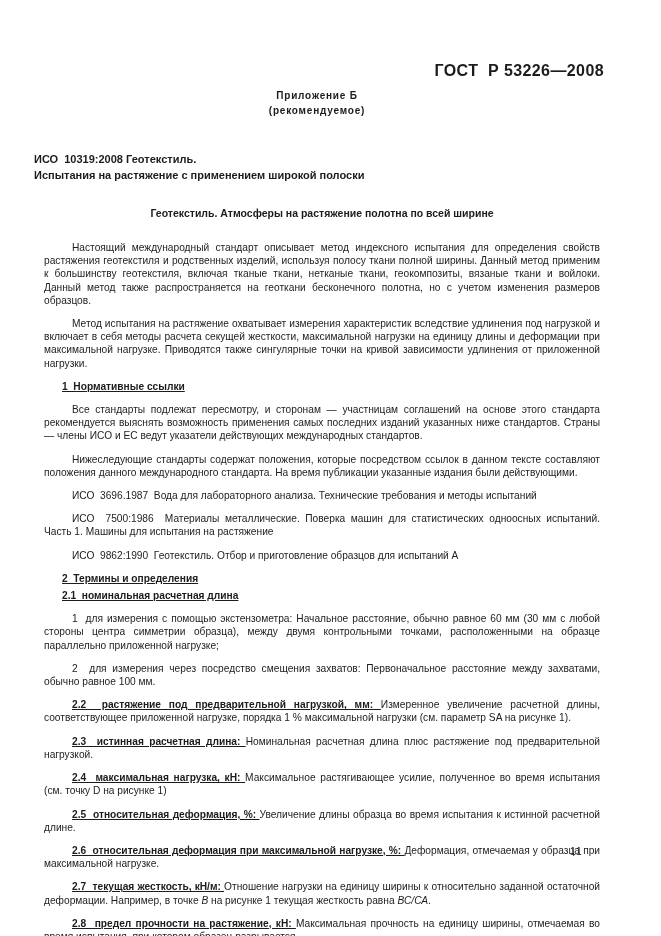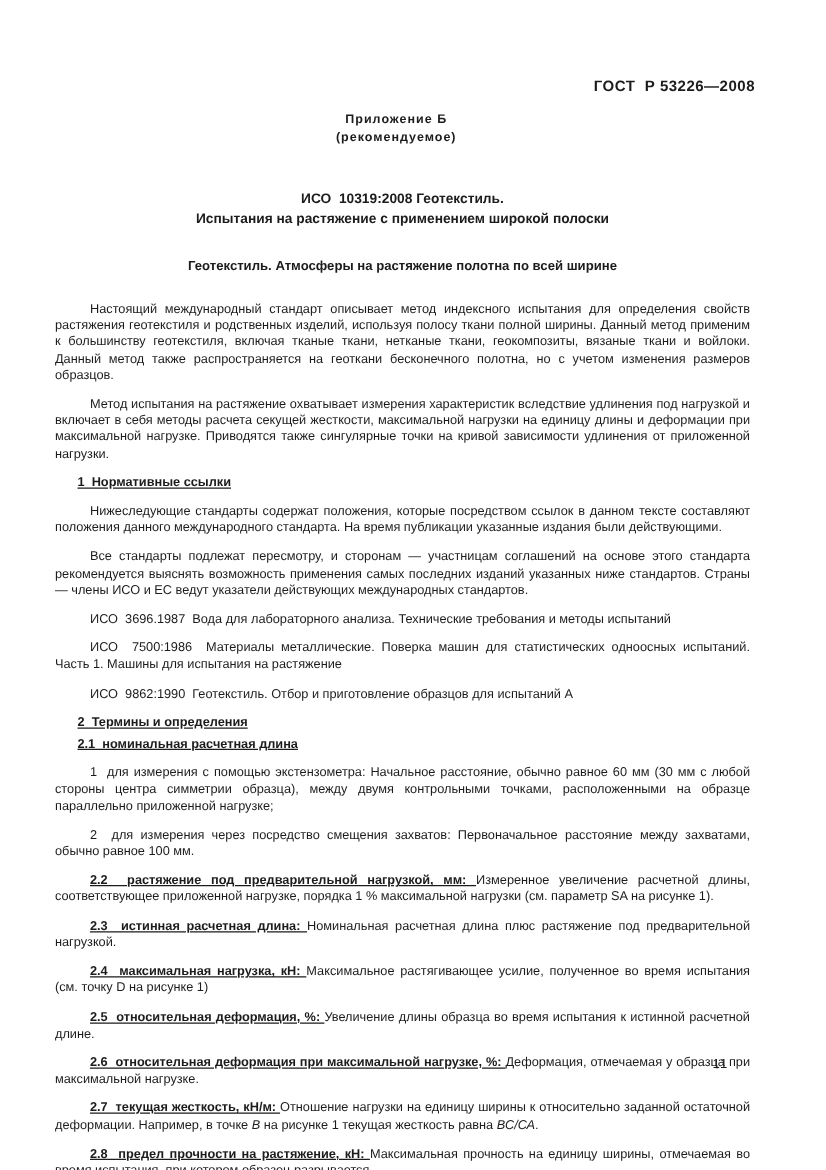--- a/index.html
+++ b/index.html
@@ -13,7 +13,7 @@
   }
   .std-ref {
     position: absolute; top: 62px; right: 57px;
-    font-weight: bold; font-size: 12px; letter-spacing: 0.4px;
+    font-weight: bold; font-size: 16px; letter-spacing: 0.4px;
     white-space: nowrap;
   }
   .appendix {

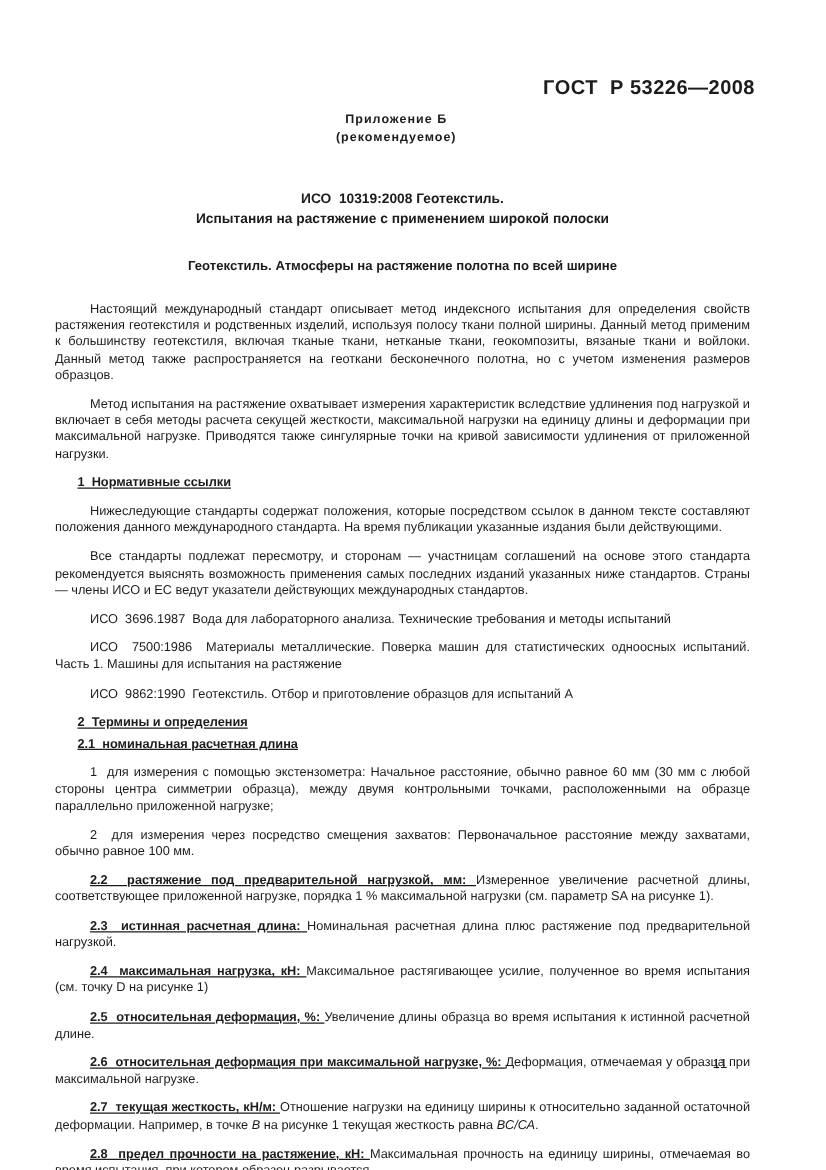--- a/index.html
+++ b/index.html
@@ -23,7 +23,7 @@
   }
   .doc-title {
     position: absolute; top: 151px; left: 34px; width: 576px;
-    text-align: center; font-weight: bold; font-size: 11px;
+    font-weight: bold; font-size: 11px;
     line-height: 16px;
   }
   .doc-subtitle {

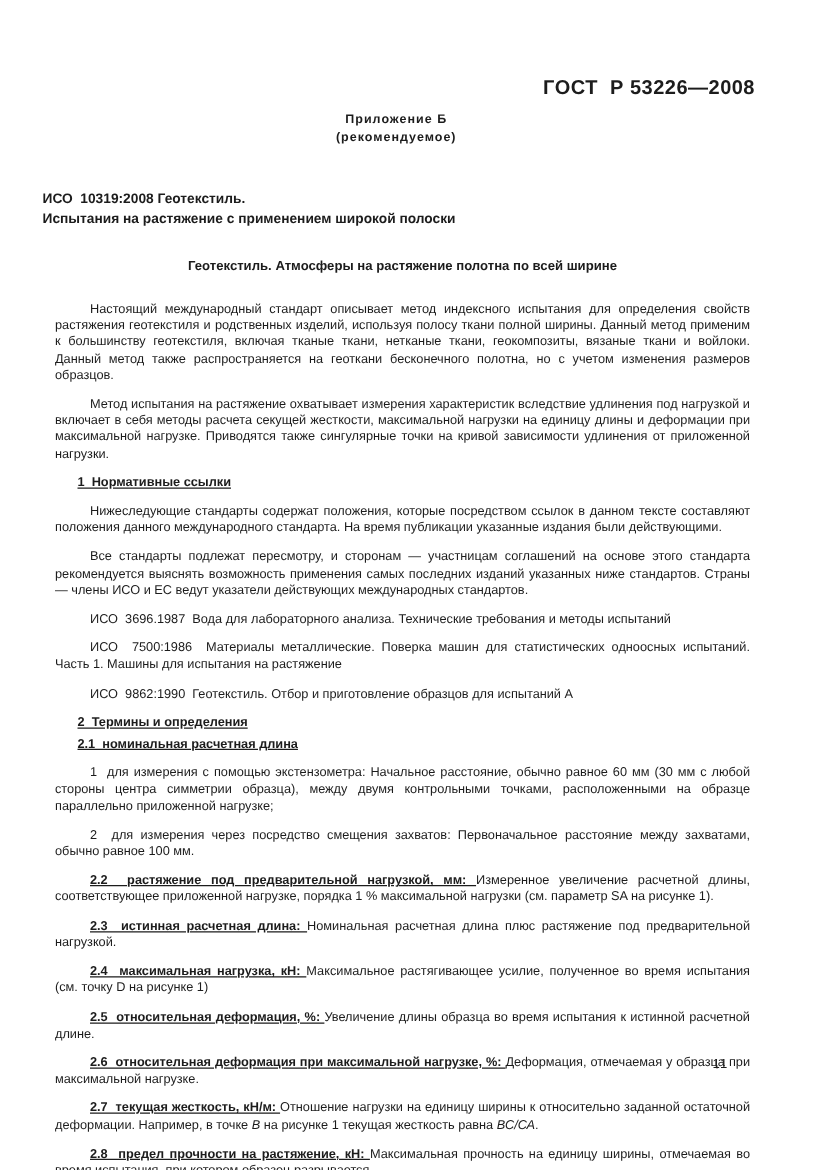--- a/index.html
+++ b/index.html
@@ -65,8 +65,8 @@
     <p class="pblock"><span>Настоящий международный стандарт описывает метод индексного испытания для определения свойств растяжения геотекстиля и родственных изделий, используя полосу ткани полной ширины. Данный метод применим к большинству геотекстиля, включая тканые ткани, нетканые ткани, геокомпозиты, вязаные ткани и войлоки. Данный метод также распространяется на геоткани бесконечного полотна, но с учетом изменения размеров образцов.</span></p>
     <p class="pblock"><span>Метод испытания на растяжение охватывает измерения характеристик вследствие удлинения под нагрузкой и включает в себя методы расчета секущей жесткости, максимальной нагрузки на единицу длины и деформации при максимальной нагрузке. Приводятся также сингулярные точки на кривой зависимости удлинения от приложенной нагрузки.</span></p>
     <p class="hblock"><span class="b">1&nbsp; Нормативные ссылки</span></p>
+    <p class="pblock"><span>Все стандарты подлежат пересмотру, и сторонам — участницам соглашений на основе этого стандарта рекомендуется выяснять возможность применения самых последних изданий указанных ниже стандартов. Страны — члены ИСО и ЕС ведут указатели действующих международных стандартов.</span></p>
     <p class="pblock"><span>Нижеследующие стандарты содержат положения, которые посредством ссылок в данном тексте составляют положения данного международного стандарта. На время публикации указанные издания были действующими.</span></p>
-    <p class="pblock"><span>Все стандарты подлежат пересмотру, и сторонам — участницам соглашений на основе этого стандарта рекомендуется выяснять возможность применения самых последних изданий указанных ниже стандартов. Страны — члены ИСО и ЕС ведут указатели действующих международных стандартов.</span></p>
     <p class="pblock"><span>ИСО&nbsp; 3696.1987&nbsp; Вода для лабораторного анализа. Технические требования и методы испытаний</span></p>
     <p class="pblock"><span>ИСО&nbsp; 7500:1986&nbsp; Материалы металлические. Поверка машин для статистических одноосных испытаний. Часть 1. Машины для испытания на растяжение</span></p>
     <p class="pblock"><span>ИСО&nbsp; 9862:1990&nbsp; Геотекстиль. Отбор и приготовление образцов для испытаний А</span></p>

